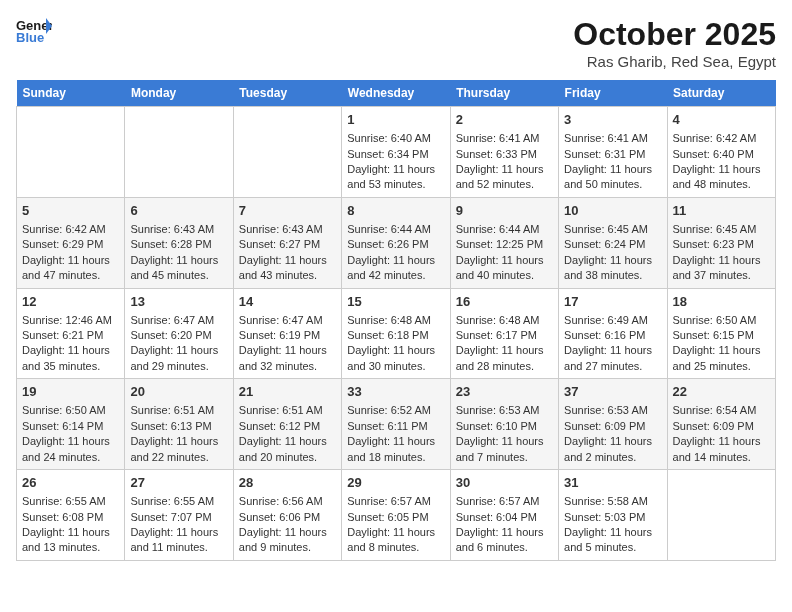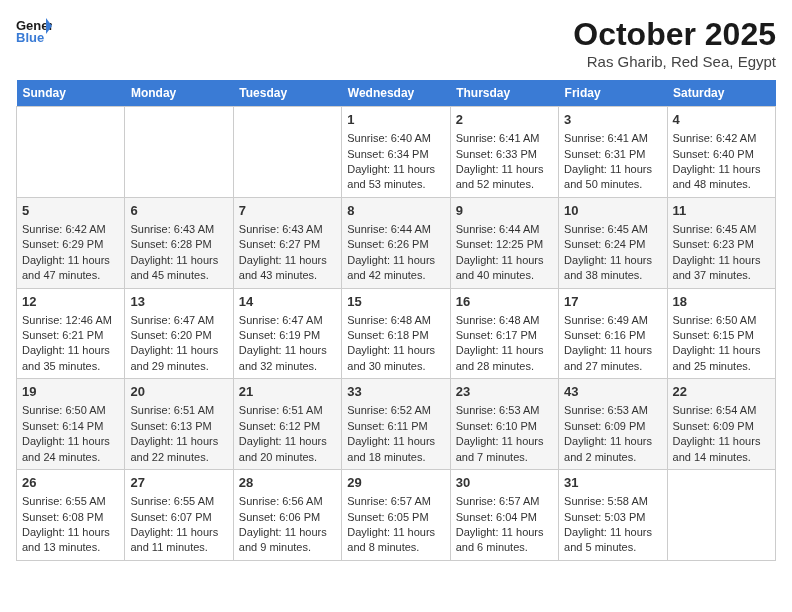--- a/index.html
+++ b/index.html
@@ -280,7 +280,7 @@
           <div>and 7 minutes.</div>
         </td>
         <td>
-          <span class="day-number">43</span>
+          <span class="day-number">37</span>
           <div>Sunrise: 6:53 AM</div>
           <div>Sunset: 6:09 PM</div>
           <div>Daylight: 11 hours</div>

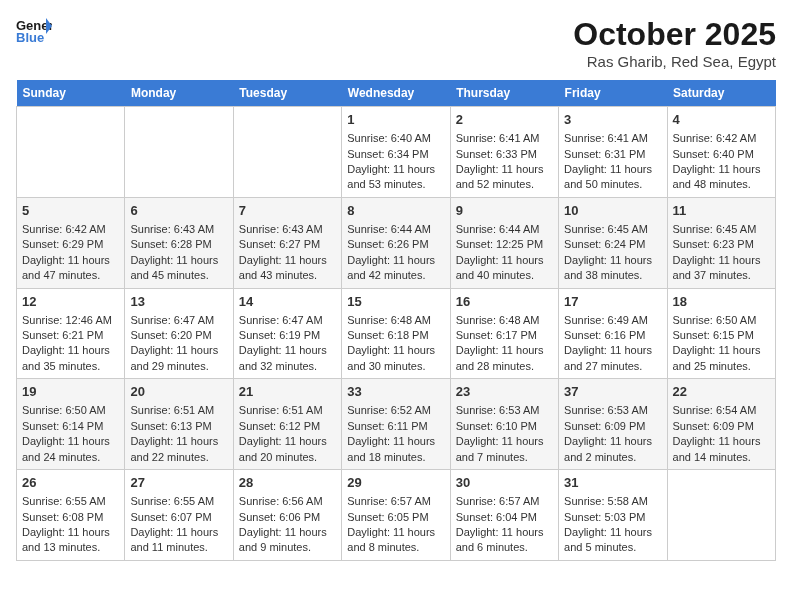--- a/index.html
+++ b/index.html
@@ -305,7 +305,7 @@
         <td>
           <span class="day-number">27</span>
           <div>Sunrise: 6:55 AM</div>
-          <div>Sunset: 6:07 PM</div>
+          <div>Sunset: 7:07 PM</div>
           <div>Daylight: 11 hours</div>
           <div>and 11 minutes.</div>
         </td>

